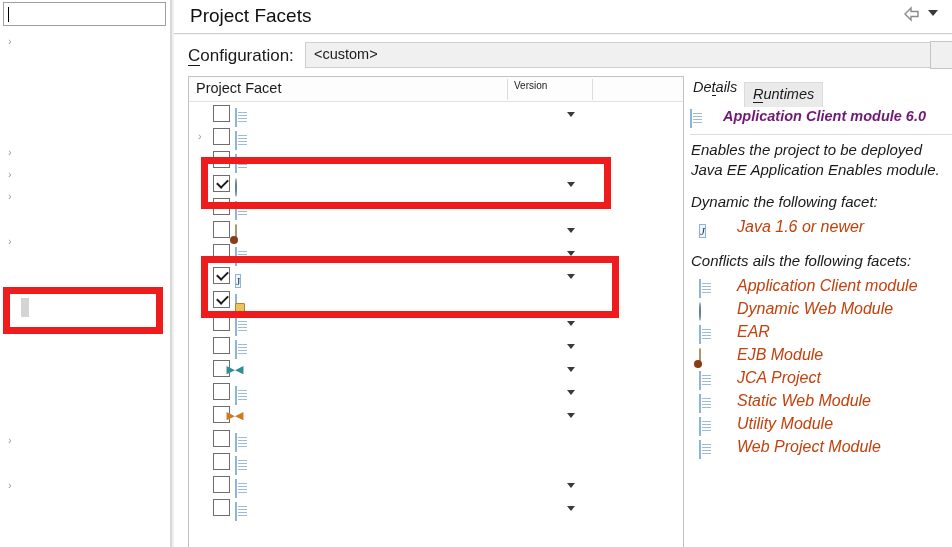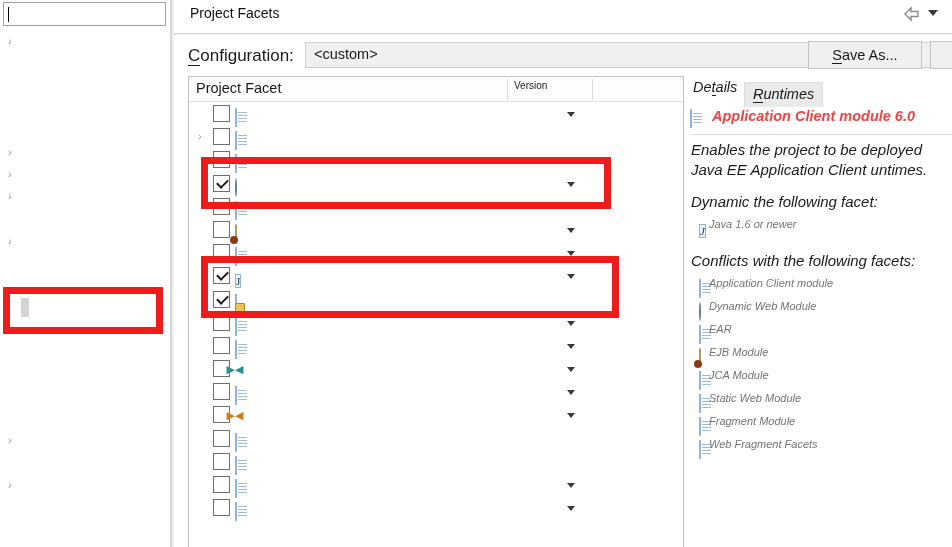--- a/index.html
+++ b/index.html
@@ -53,7 +53,7 @@
   }
   .page-title {
     position: absolute; left: 16px; top: 5px;
-    font-size: 14px; color: #101010;
+    font-size: 19px; color: #101010;
   }
   .title-rule {
     position: absolute; left: 0; top: 33px; width: 778px; height: 1px;

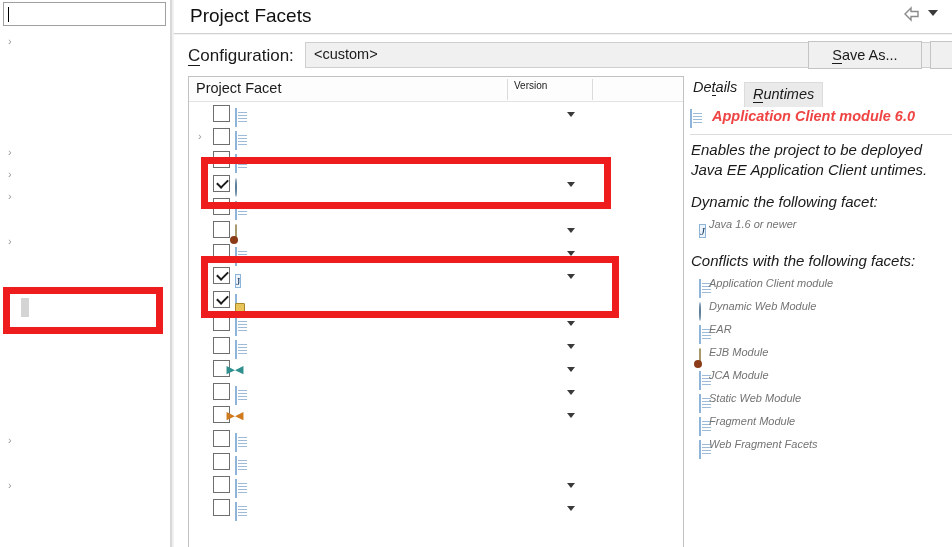--- a/index.html
+++ b/index.html
@@ -255,9 +255,6 @@
       <div class="cfg-combo-text">&lt;custom&gt;</div>
       <div class="cfg-combo-caret"></div>
     </div>
-    <div class="btn" id="save-as-btn">
-      <span id="save-as-text"><u>S</u>ave As...</span>
-    </div>
     <div class="btn" id="delete-btn">
       
     </div>

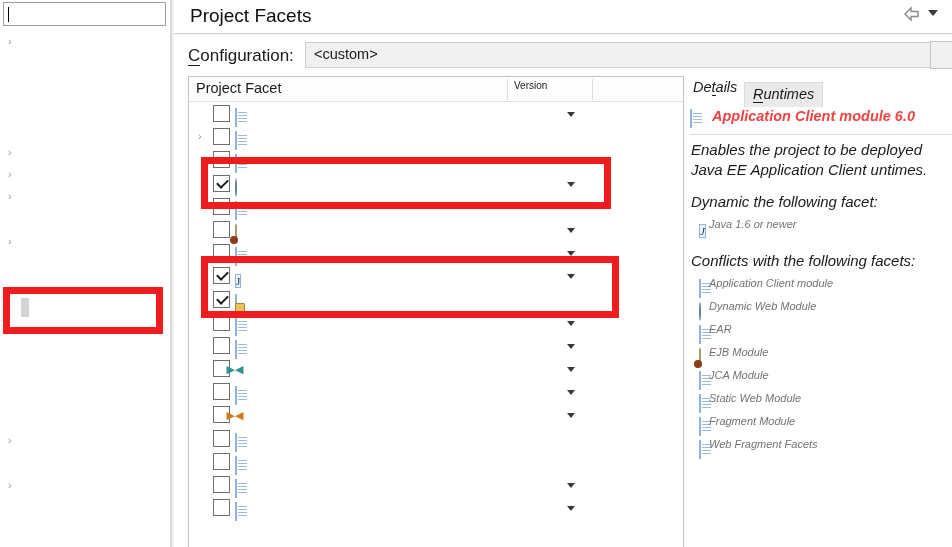--- a/index.html
+++ b/index.html
@@ -180,7 +180,7 @@
   .det-title-row { position: absolute; left: 0; top: 32px; height: 22px; }
   .det-title-icon { position: absolute; left: 5px; top: 2px; }
   .det-title {
-    position: absolute; left: 27px; top: 0; font-size: 14.5px; font-weight: bold; color: #ef4444;
+    position: absolute; left: 38px; top: 0; font-size: 14.5px; font-weight: bold; color: #701a75;
     white-space: nowrap;
   }
   .det-rule { position: absolute; left: 5px; top: 58px; width: 262px; height: 1px; background: #dcdcdc; }

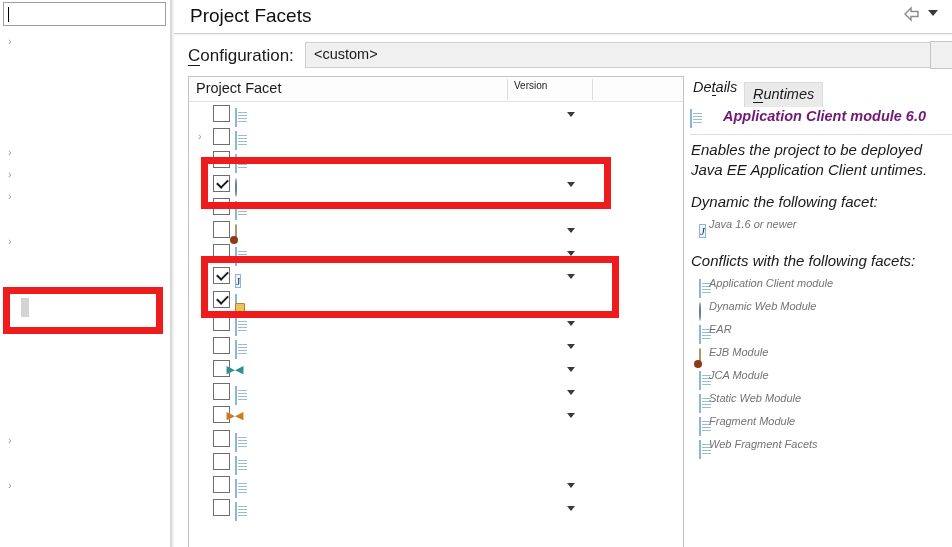--- a/index.html
+++ b/index.html
@@ -403,7 +403,7 @@
       <div class="det-rule"></div>
       <div id="details-body">
           <div class="det-para" style="top: 64px;">Enables the project to be deployed</div>
-          <div class="det-para" style="top: 84px;">Java EE Application Client untimes.</div>
+          <div class="det-para" style="top: 84px;">Java EE Application Enables module.</div>
           <div class="det-para" style="top: 116px;">Dynamic the following facet:</div>
           <div class="det-listitem" style="top: 142px;">
             <span class="li-ico"><span class="ico-java">J</span></span>

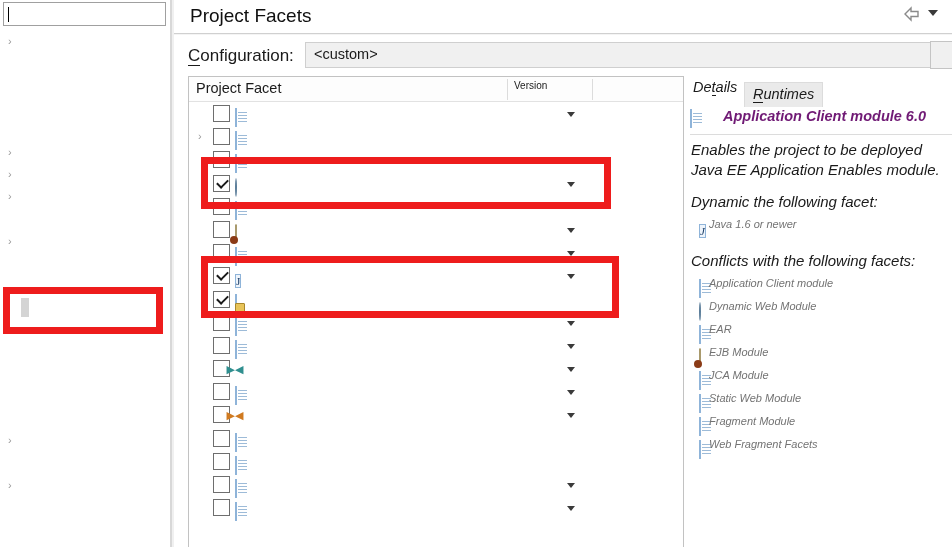--- a/index.html
+++ b/index.html
@@ -190,7 +190,7 @@
   }
   .det-listitem { position: absolute; left: 6px; height: 22px; }
   .det-listitem .li-ico { position: absolute; left: 8px; top: 3px; }
-  .det-listitem .li-txt { position: absolute; left: 18px; top: 0; font-size: 11px; color: #737373; white-space: nowrap;}
+  .det-listitem .li-txt { position: absolute; left: 46px; top: 0; font-size: 16px; color: #c2410c; white-space: nowrap;}
 
   
   .redbox {

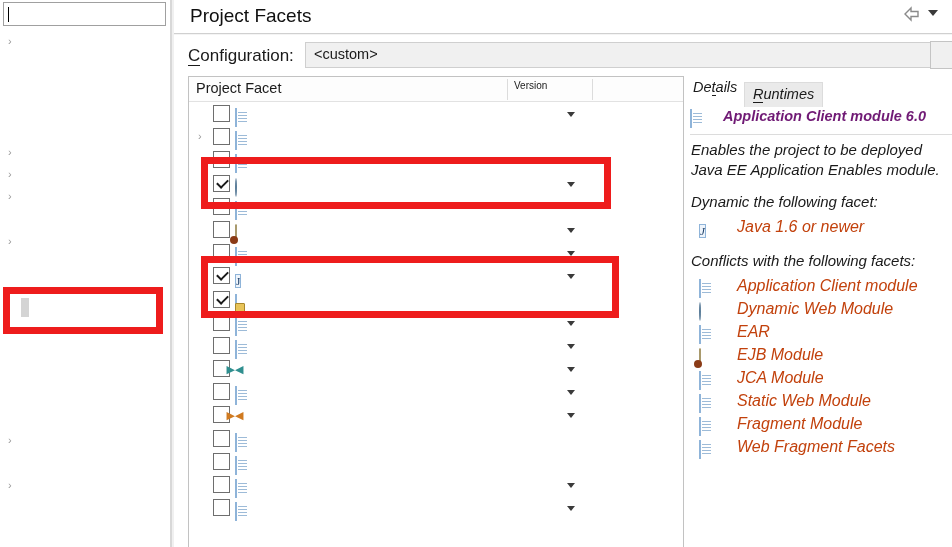--- a/index.html
+++ b/index.html
@@ -409,7 +409,7 @@
             <span class="li-ico"><span class="ico-java">J</span></span>
             <span class="li-txt">Java 1.6 or newer</span>
           </div>
-          <div class="det-para" style="top: 175px;">Conflicts with the following facets:</div>
+          <div class="det-para" style="top: 175px;">Conflicts ails the following facets:</div>
           <div class="det-listitem" style="top: 201px;">
             <span class="li-ico"><span class="ico-doc"></span></span>
             <span class="li-txt">Application Client module</span>

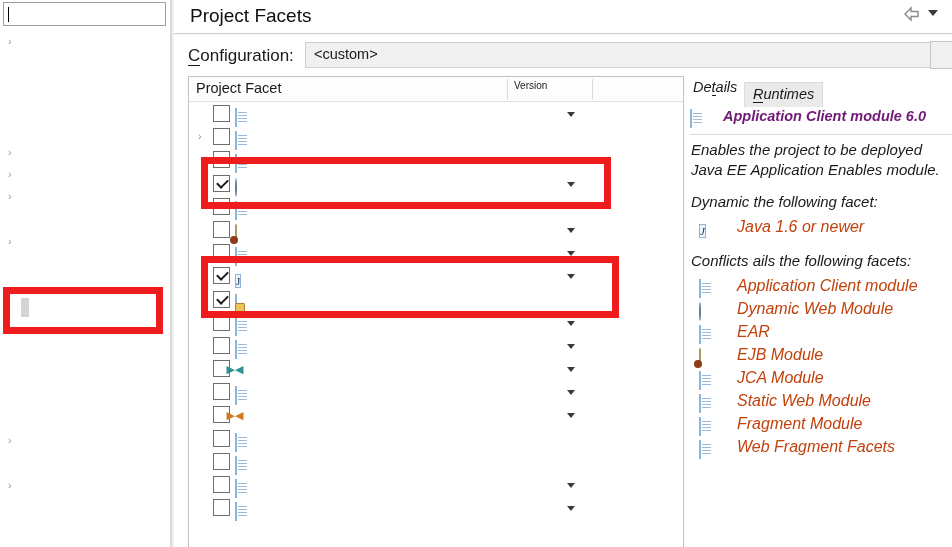--- a/index.html
+++ b/index.html
@@ -428,7 +428,7 @@
           </div>
           <div class="det-listitem" style="top: 293px;">
             <span class="li-ico"><span class="ico-doc"></span></span>
-            <span class="li-txt">JCA Module</span>
+            <span class="li-txt">JCA Project</span>
           </div>
           <div class="det-listitem" style="top: 316px;">
             <span class="li-ico"><span class="ico-doc"></span></span>

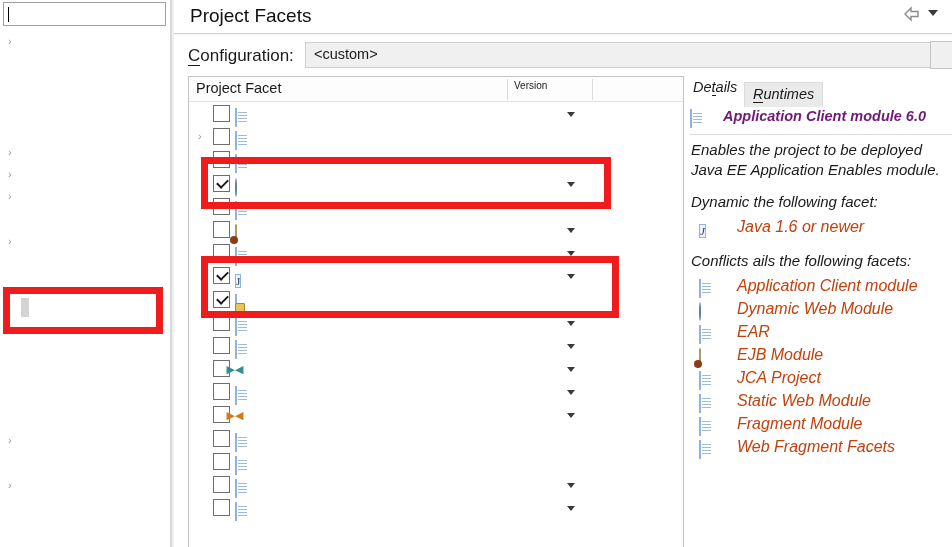--- a/index.html
+++ b/index.html
@@ -436,7 +436,7 @@
           </div>
           <div class="det-listitem" style="top: 339px;">
             <span class="li-ico"><span class="ico-doc"></span></span>
-            <span class="li-txt">Fragment Module</span>
+            <span class="li-txt">Utility Module</span>
           </div>
           <div class="det-listitem" style="top: 362px;">
             <span class="li-ico"><span class="ico-doc"></span></span>

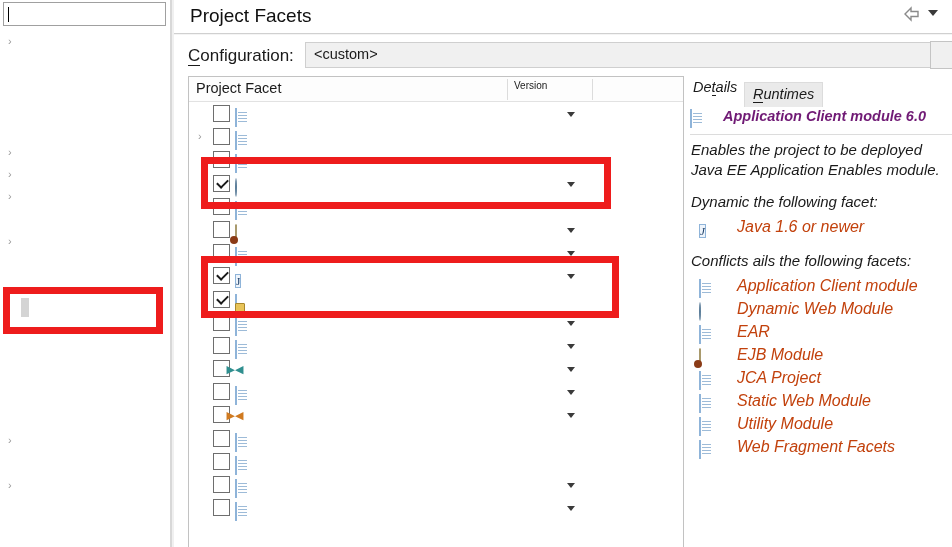--- a/index.html
+++ b/index.html
@@ -440,7 +440,7 @@
           </div>
           <div class="det-listitem" style="top: 362px;">
             <span class="li-ico"><span class="ico-doc"></span></span>
-            <span class="li-txt">Web Fragment Facets</span>
+            <span class="li-txt">Web Project Module</span>
           </div>
         </div>
     </div>

